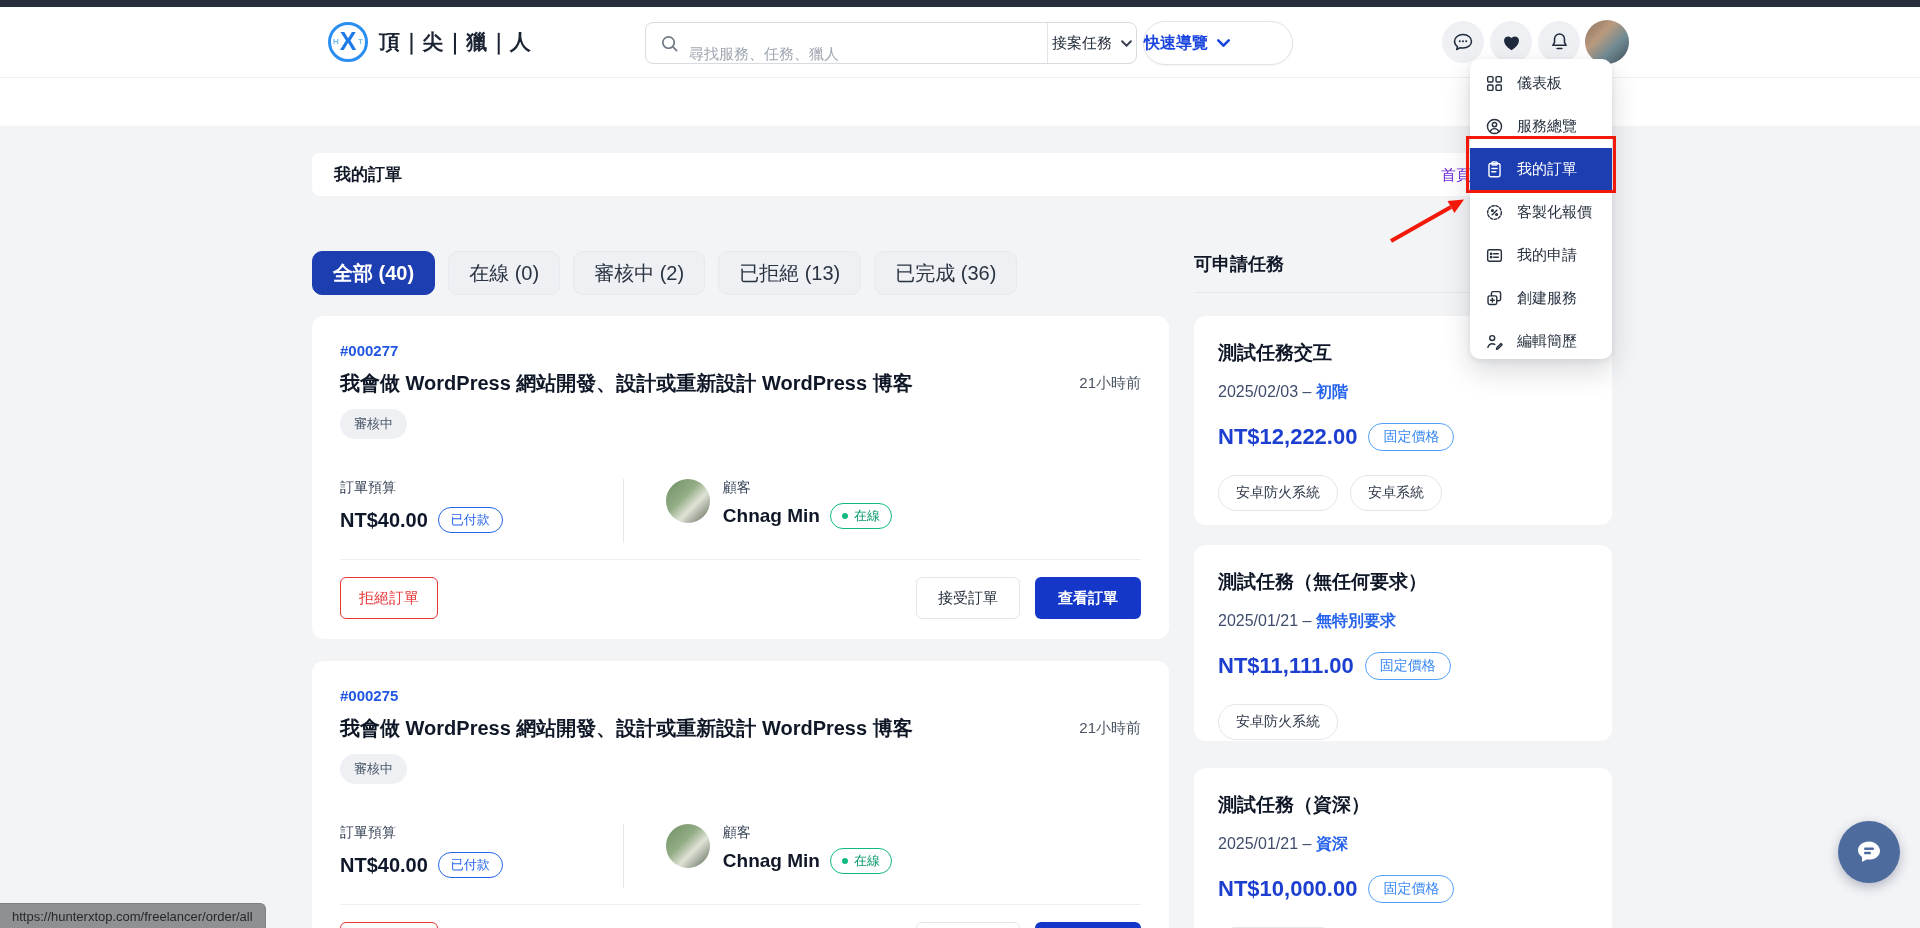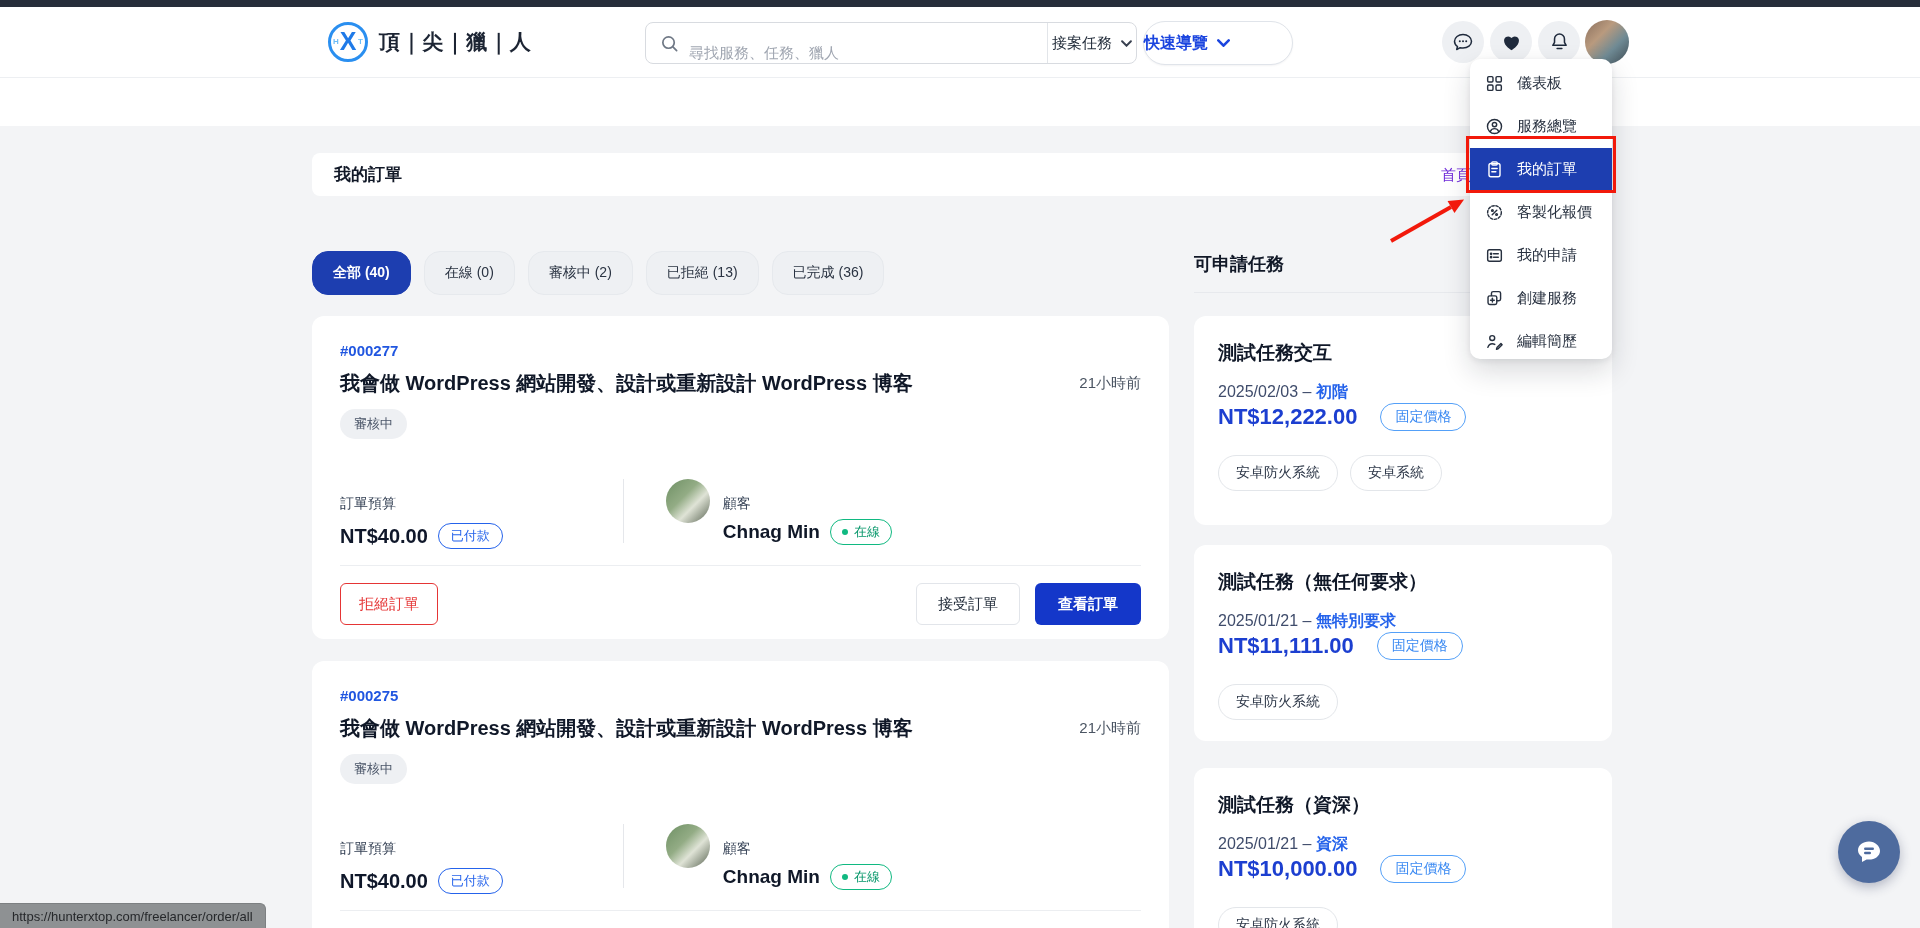--- a/index.html
+++ b/index.html
@@ -23,7 +23,7 @@
 
   
   .search { position:absolute; left:645px; top:22px; width:492px; height:42px; border:1px solid #d8dbe0; border-radius:8px; background:#fff; display:flex; align-items:center; padding-left:14px; }
-  .search input { flex:1; border:none; outline:none; font-size:15px; color:#3b82f6; background:transparent; min-width:0; font-family:Liberation Serif, serif;margin-top:20px; }
+  .search input { flex:1; border:none; outline:none; font-size:15px; color:#3b82f6; background:transparent; min-width:0; font-family:Liberation Sans, sans-serif;margin-top:20px; }
   .search input::placeholder { color:#a0a6b1; }
   .search-scope { height:100%; border-left:1px solid #e2e5e9; display:flex; align-items:center; gap:9px; padding:0 4px; font-size:15px; color:#1f2937; cursor:pointer; white-space:nowrap; }
 

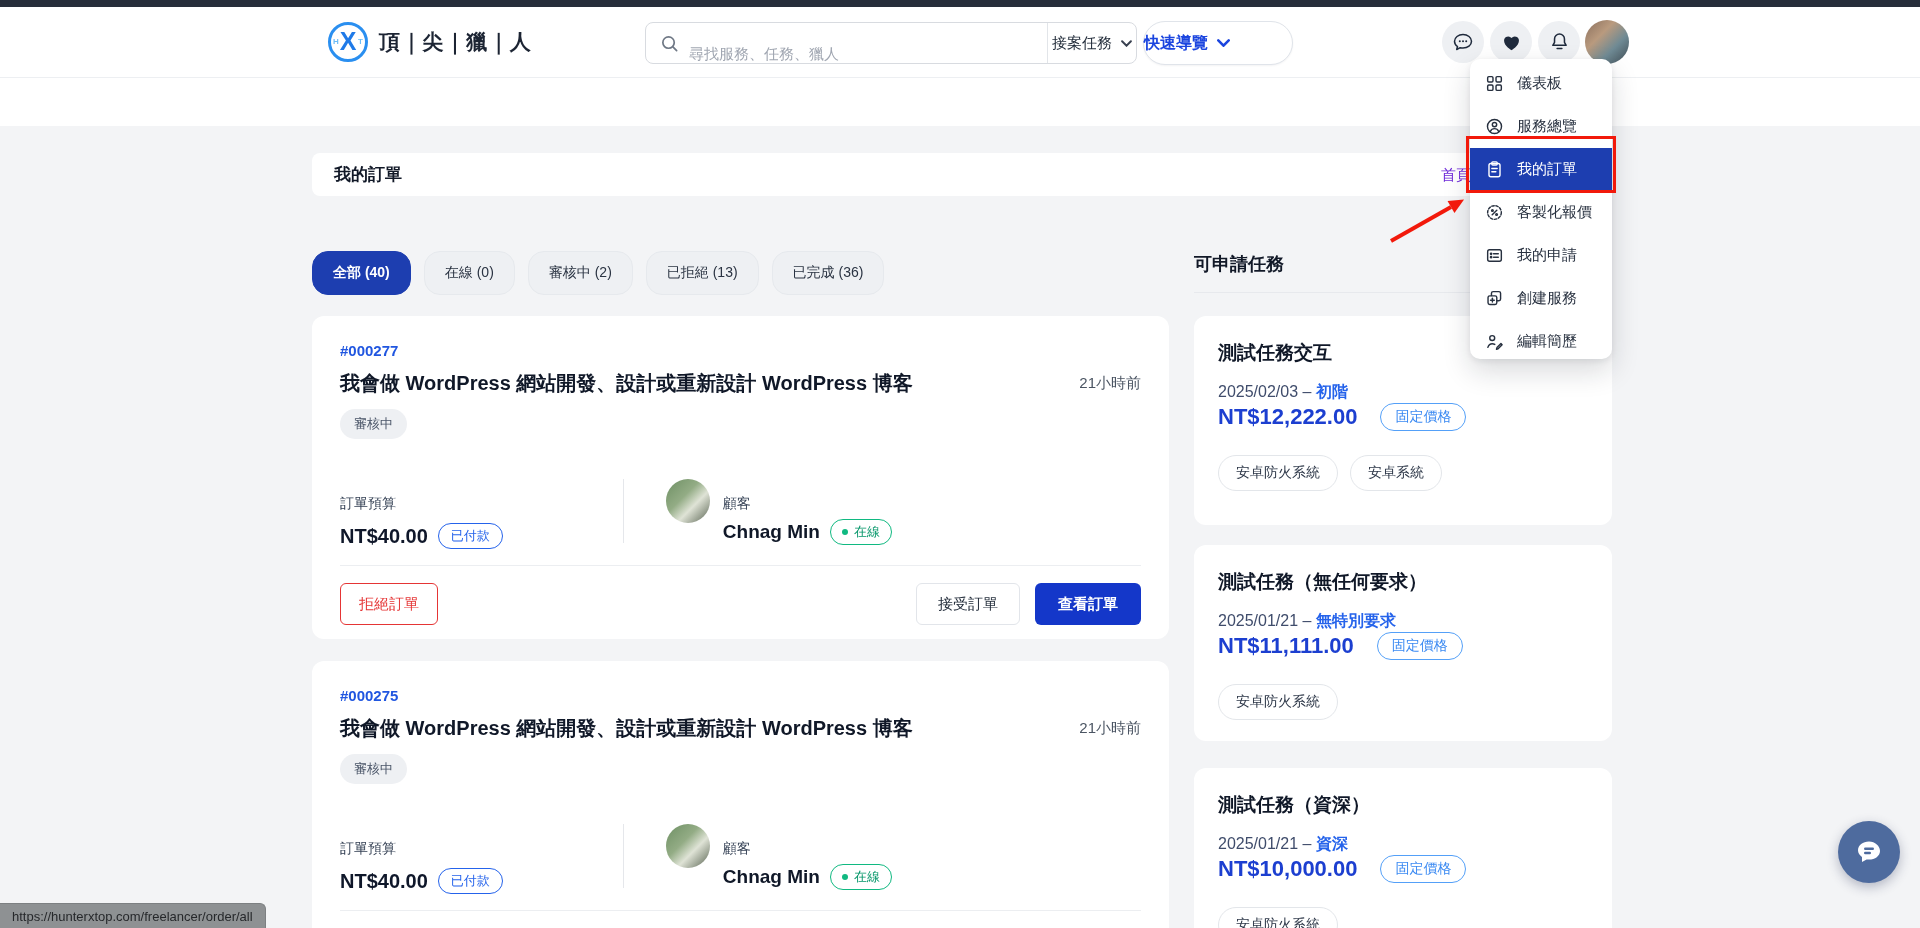--- a/index.html
+++ b/index.html
@@ -43,7 +43,7 @@
 
   
   .filters { position:absolute; left:312px; top:251px; display:flex; gap:13px; }
-  .ftab { height:44px; padding:0 20px; border-radius:16px; font-size:14px; display:flex; align-items:center; cursor:pointer; background:#eef0f3; border:1px solid #e6e9ed; color:#2a3342; white-space:nowrap; }
+  .ftab { height:44px; padding:0 20px; border-radius:10px; font-size:20px; display:flex; align-items:center; cursor:pointer; background:#eef0f3; border:1px solid #e6e9ed; color:#2a3342; white-space:nowrap; }
   .ftab.active { background:#1d3eb0; border-color:#1d3eb0; color:#fff; font-weight:600; }
 
   

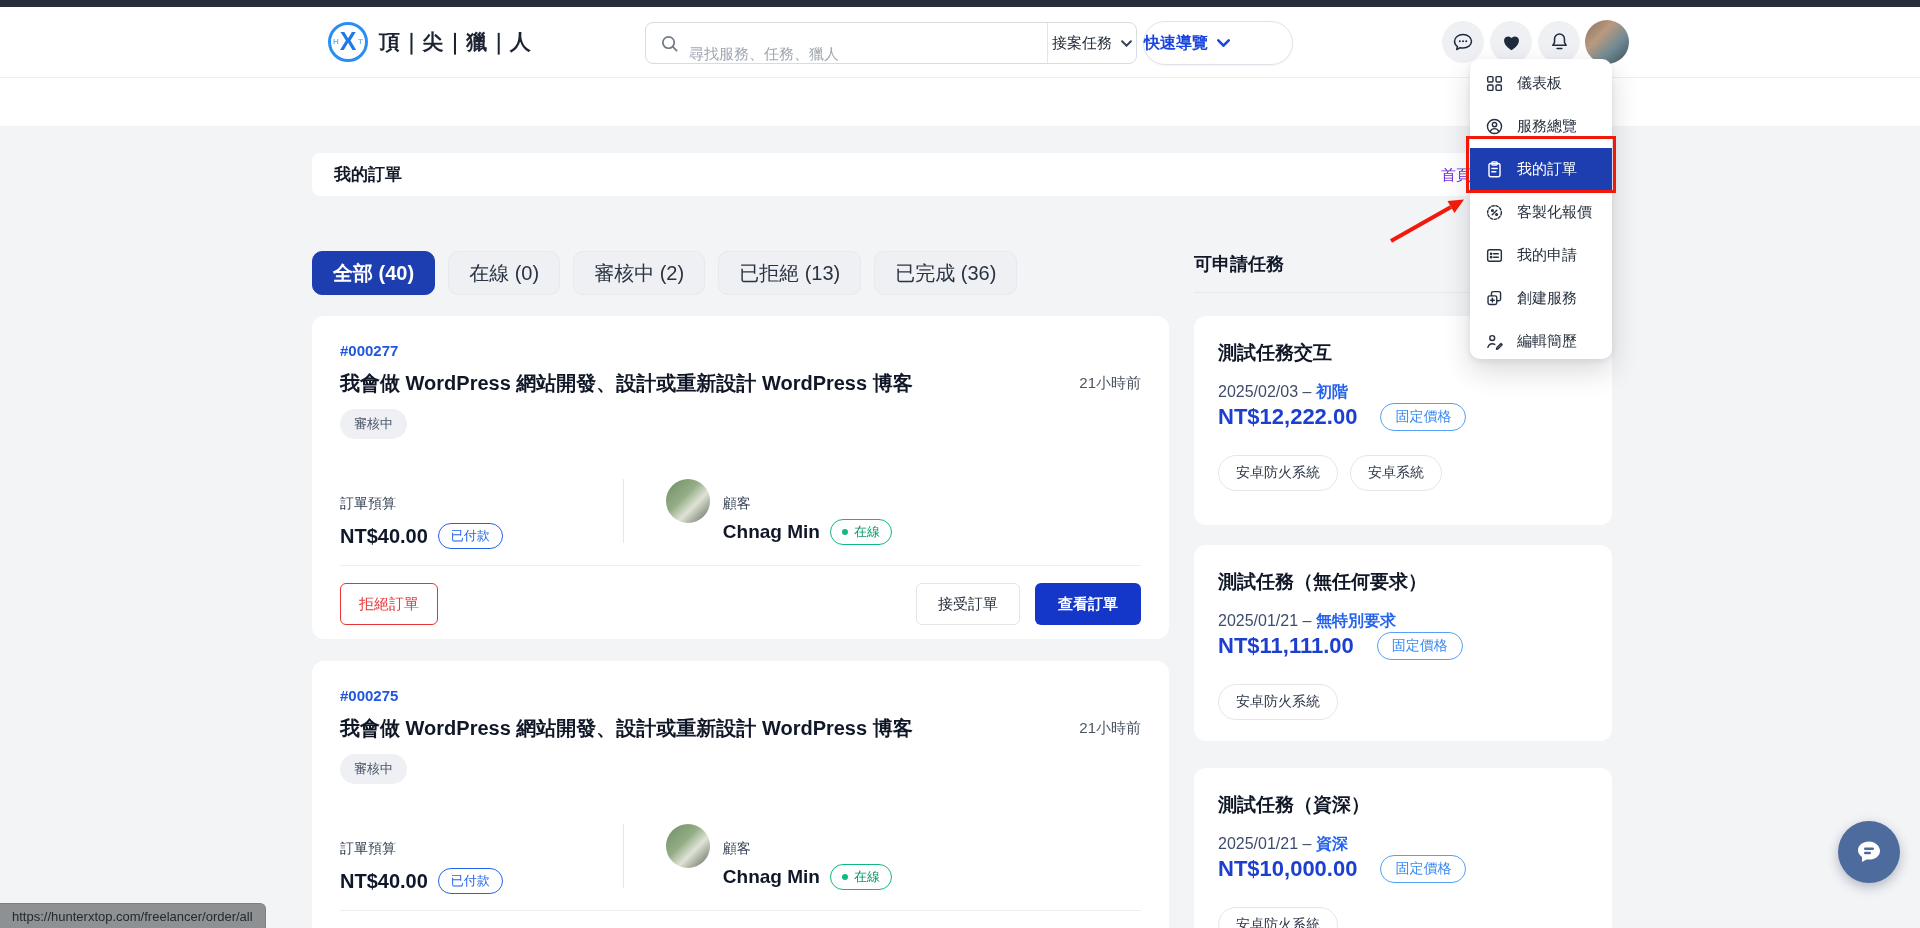--- a/index.html
+++ b/index.html
@@ -80,7 +80,7 @@
   .task-title { font-size:19px; font-weight:700; color:#101828; }
   .task-date { margin-top:16px; font-size:16px; color:#3f4c6b; font-weight:500; }
   .task-level { color:#2563eb; font-weight:700; }
-  .task-price-row { display:flex; align-items:center; gap:23px; }
+  .task-price-row { margin-top:20px; display:flex; align-items:center; gap:11px; }
   .task-price { font-size:22px; font-weight:800; color:#1c3fd0; }
   .pill-fixed { border:1.5px solid #54a0f8; color:#3b8af2; border-radius:999px; padding:4px 14px; font-size:14px; }
   .task-tags { margin-top:24px; display:flex; gap:12px; }

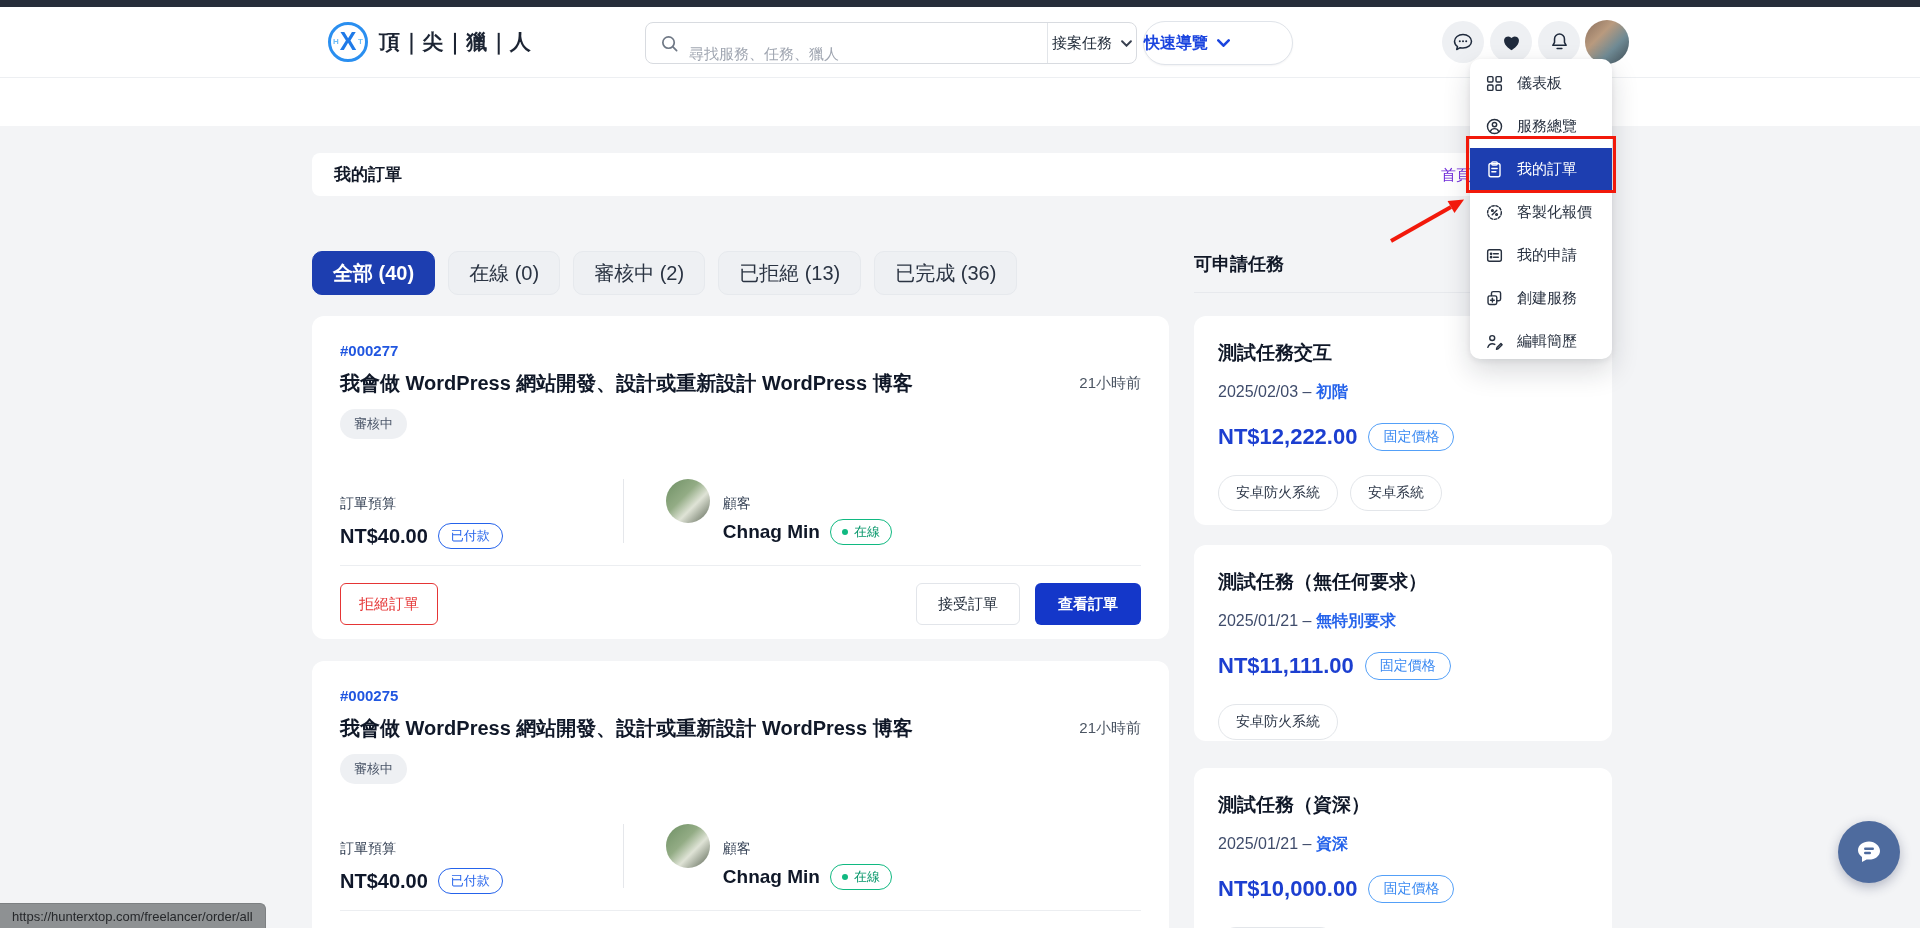--- a/index.html
+++ b/index.html
@@ -54,7 +54,7 @@
   .order-time { font-size:15px; color:#4b5563; white-space:nowrap; margin-left:20px; }
   .status-badge { display:inline-block; margin-top:12px; background:#eef0f3; border-radius:16px; padding:6px 14px; font-size:13px; color:#4a5568; }
   .meta-row { display:flex; align-items:flex-start; margin-top:40px; }
-  .meta-label { font-size:14px; color:#344054; margin-bottom:10px;margin-top:16px; }
+  .meta-label { font-size:14px; color:#344054; margin-bottom:10px; }
   .budget-val { display:flex; align-items:center; gap:10px; }
   .budget-amount { font-size:20px; font-weight:800; color:#0f172a; }
   .pill-paid { border:1.5px solid #2563eb; color:#2563eb; border-radius:999px; padding:3px 12px; font-size:13px; }

